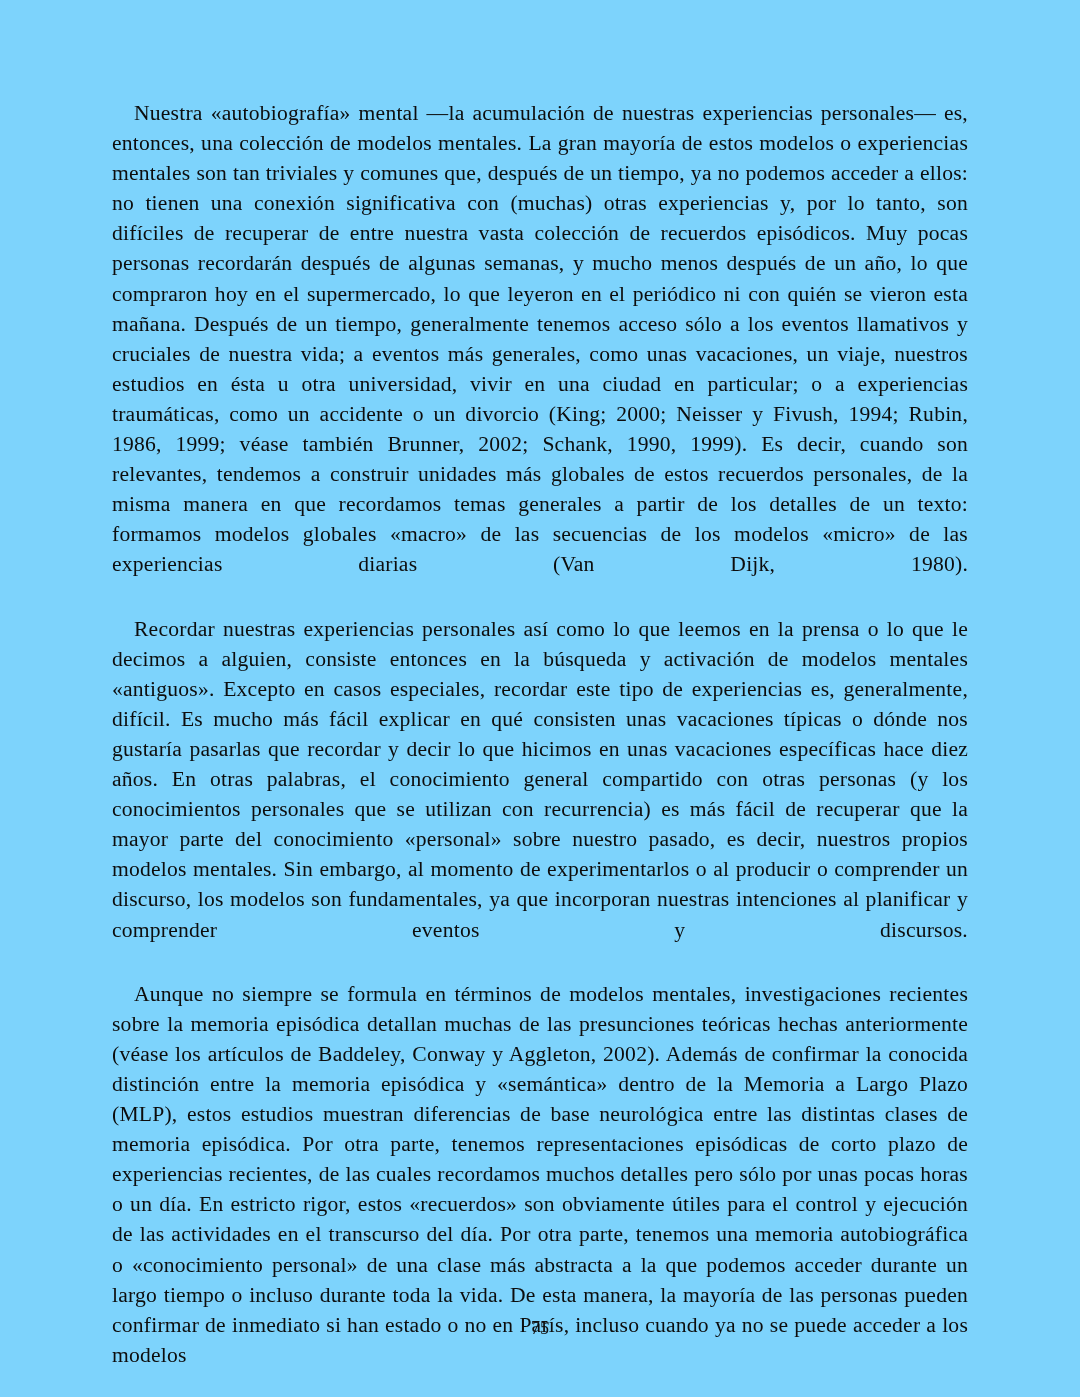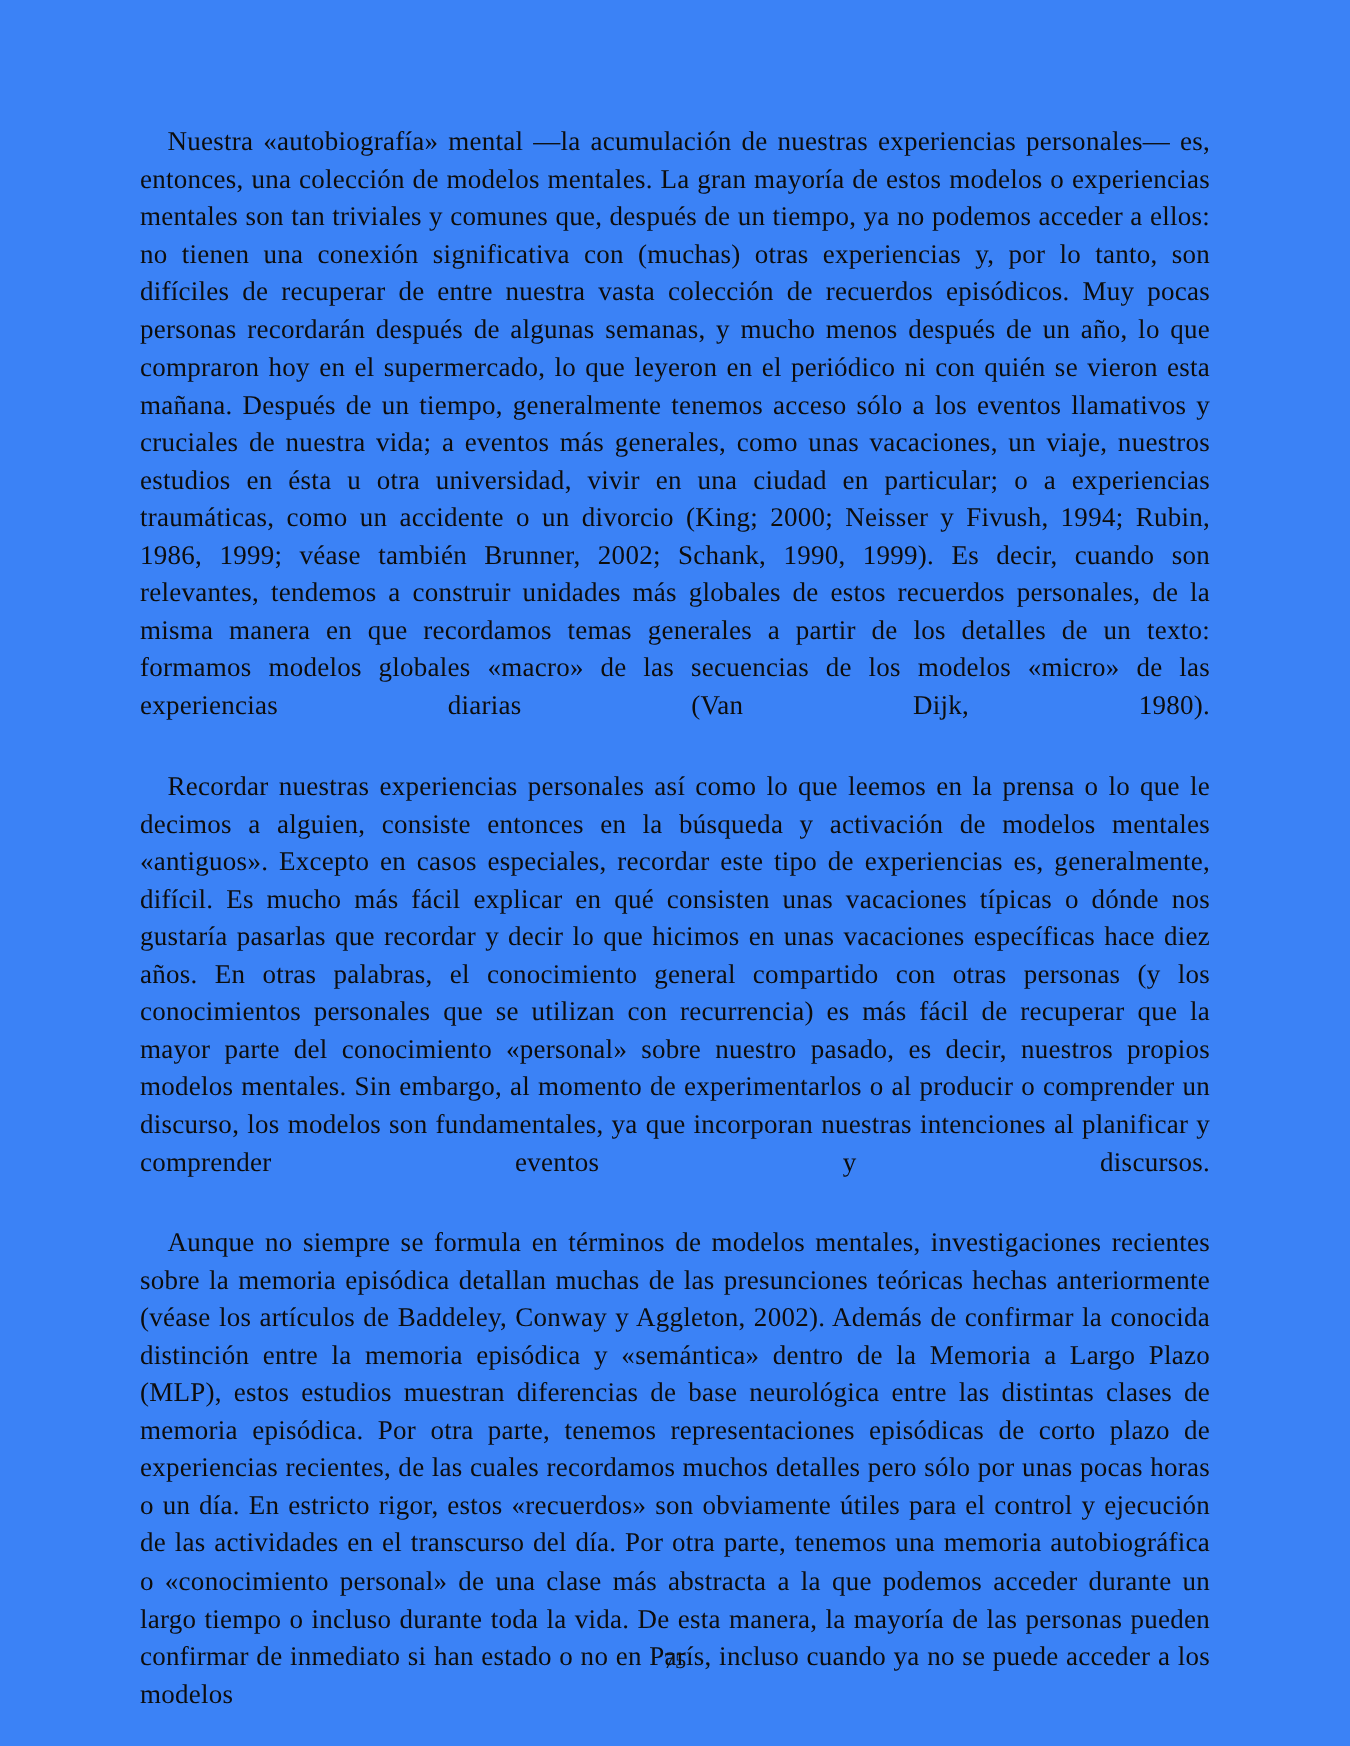--- a/index.html
+++ b/index.html
@@ -13,7 +13,7 @@
     width: 1080px;
     height: 1397px;
     margin: 0 auto;
-    background: #3b82f6;
+    background: #7dd3fc;
     overflow: hidden;
     font-family: "Liberation Serif", "DejaVu Serif", serif;
     color: #111111;

